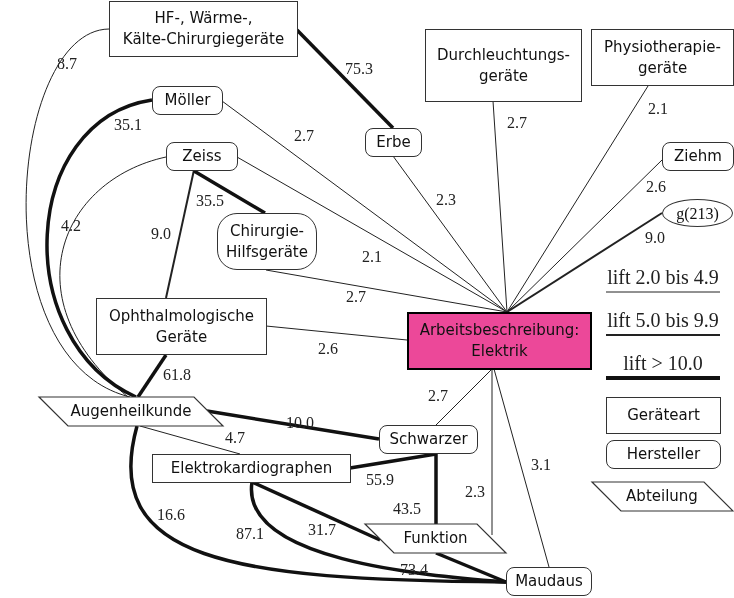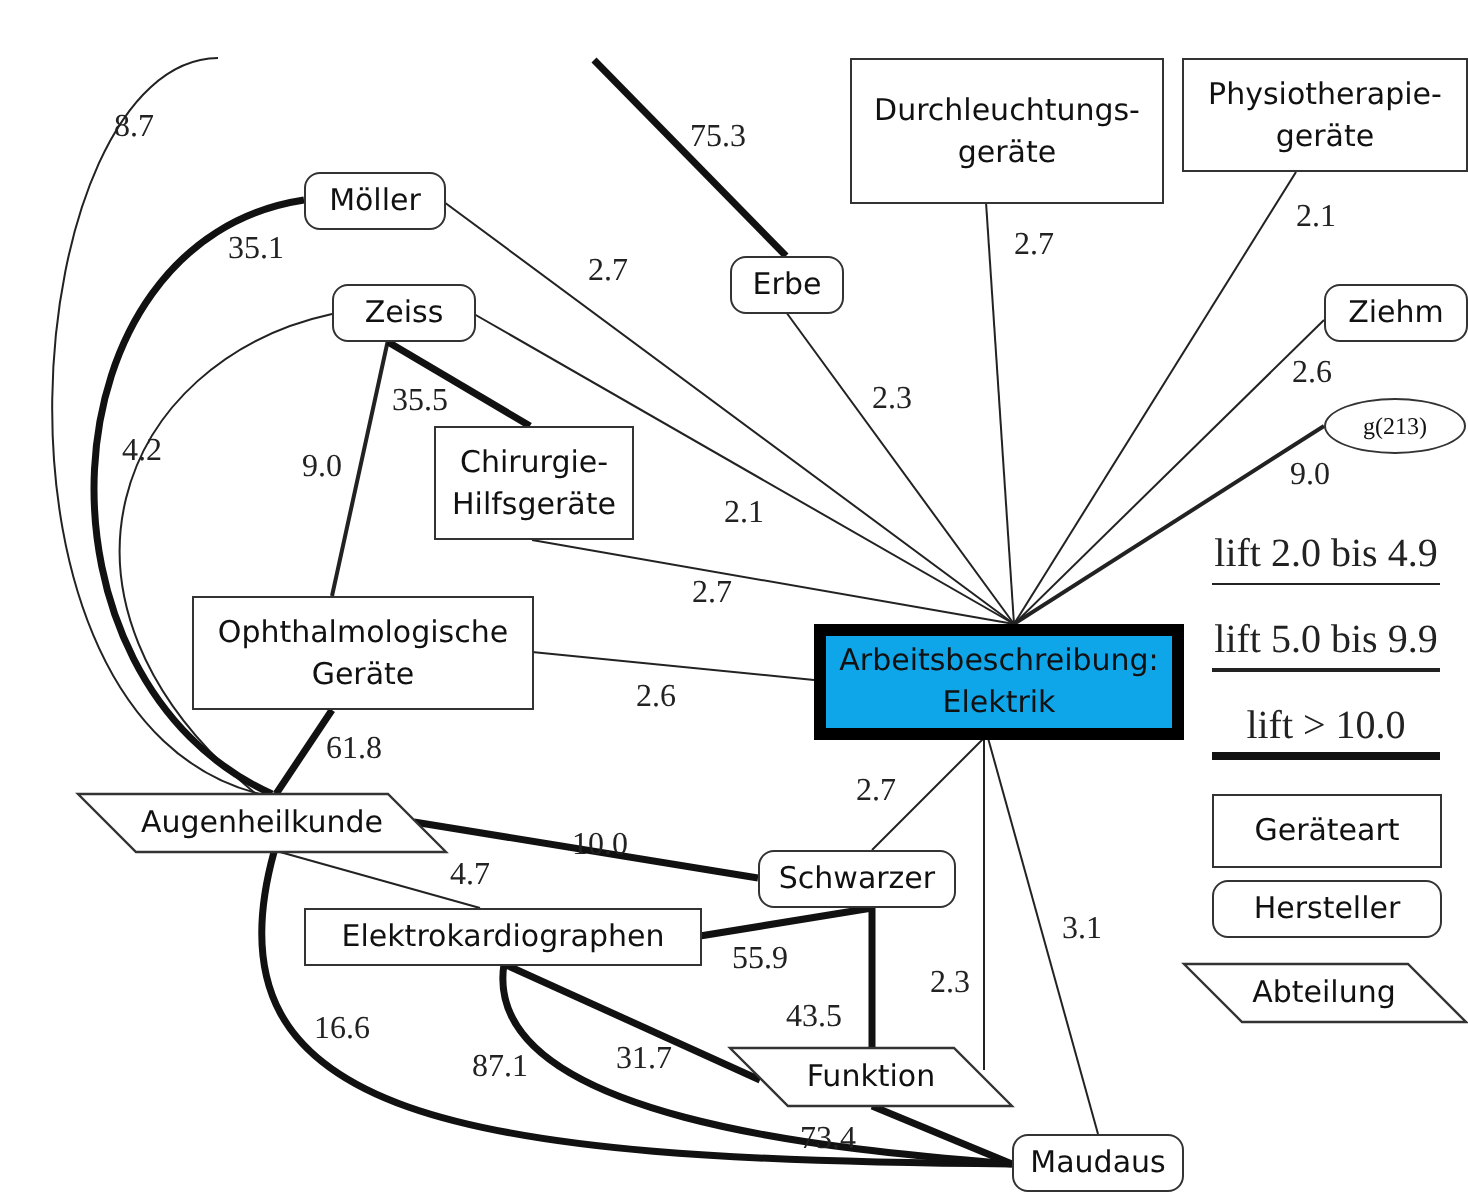--- a/index.html
+++ b/index.html
@@ -65,6 +65,8 @@
     <line x1="606" y1="378" x2="720" y2="378" stroke="#111" stroke-width="4"></line>
   </svg>
 
+  <div class="node" style="left:109px;top:1px;width:189px;height:56px;white-space:pre;">HF-, Wärme-,
+Kälte-Chirurgiegeräte</div>
   <div class="node rounded" style="left:152px;top:86px;width:71px;height:29px;">Möller</div>
   <div class="node rounded" style="left:166px;top:142px;width:72px;height:29px;">Zeiss</div>
   <div class="node rounded" style="left:365px;top:128px;width:57px;height:29px;">Erbe</div>

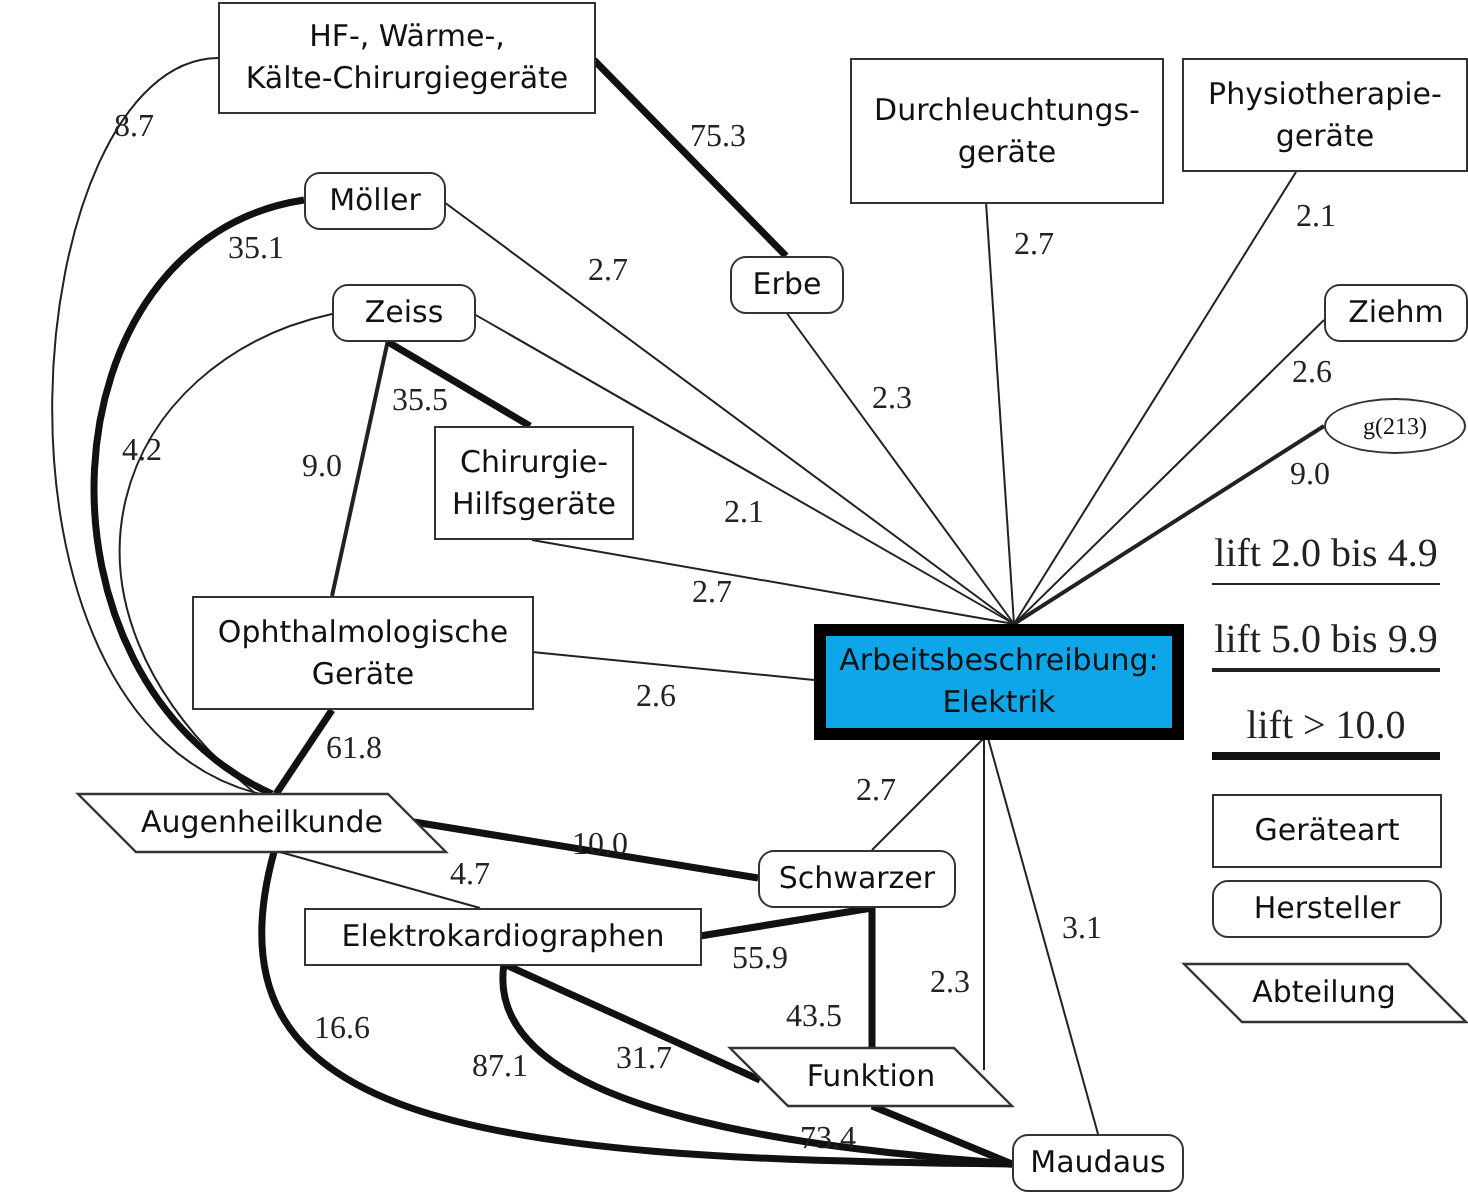--- a/index.html
+++ b/index.html
@@ -9,7 +9,7 @@
     font-family:"DejaVu Sans",sans-serif;font-size:15px;line-height:21px;color:#111;background:#fff;border:1.3px solid #333;}
   .rounded{border-radius:8px;}
   .central{background:#0ea5e9;border:6px solid #000000;}
-  .ellipse{border-radius:50%;font-family:"Liberation Serif",serif;font-size:12px;}
+  .ellipse{border-radius:50%;font-family:"Liberation Serif",serif;font-size:16px;}
   .para{border:none;background:transparent;}
   .elabel{position:absolute;font-family:"Liberation Serif",serif;font-size:16px;color:#222;white-space:nowrap;}
   .legend-text{position:absolute;font-family:"Liberation Serif",serif;font-size:20px;color:#222;white-space:nowrap;text-align:center;width:114px;}

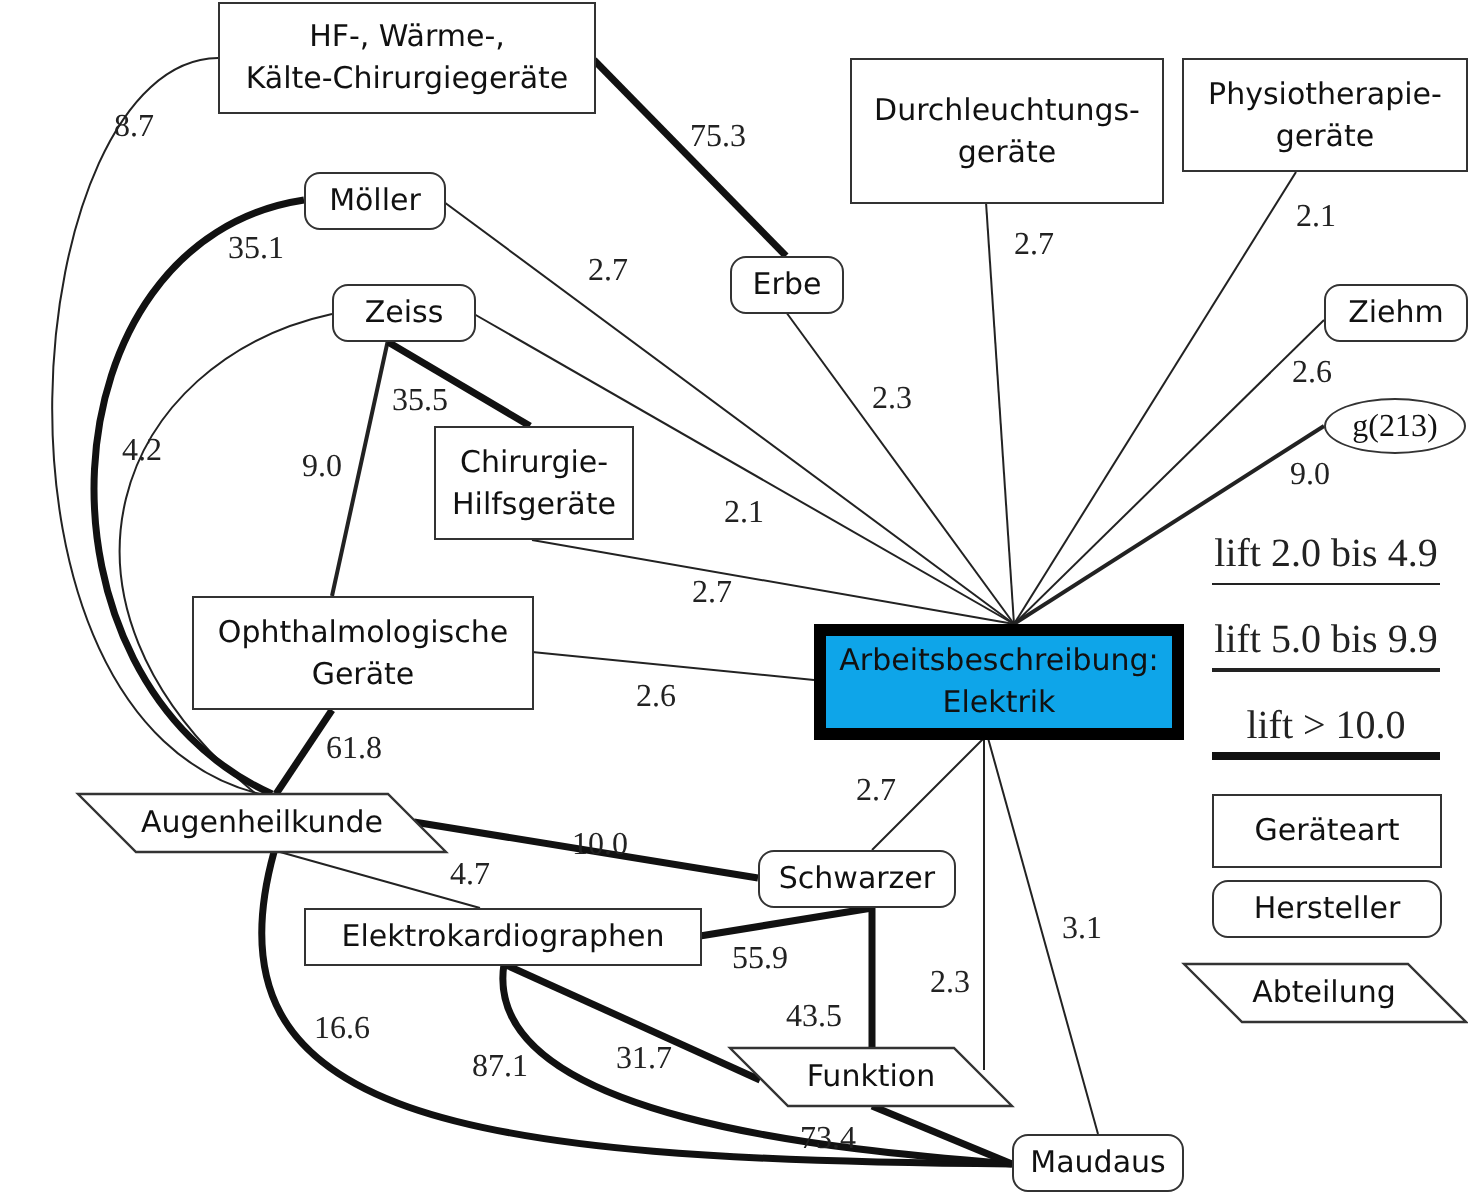--- a/index.html
+++ b/index.html
@@ -76,7 +76,7 @@
 geräte</div>
   <div class="node rounded" style="left:662px;top:142px;width:72px;height:29px;">Ziehm</div>
   <div class="node ellipse" style="left:662px;top:199px;width:71px;height:28px;">g(213)</div>
-  <div class="node" style="left:217px;top:213px;width:100px;height:57px;white-space:pre;">Chirurgie-
+  <div class="node" style="left:217px;top:213px;width:100px;height:57px;white-space:pre;border-radius:20px;">Chirurgie-
 Hilfsgeräte</div>
   <div class="node" style="left:96px;top:298px;width:171px;height:57px;white-space:pre;">Ophthalmologische
 Geräte</div>

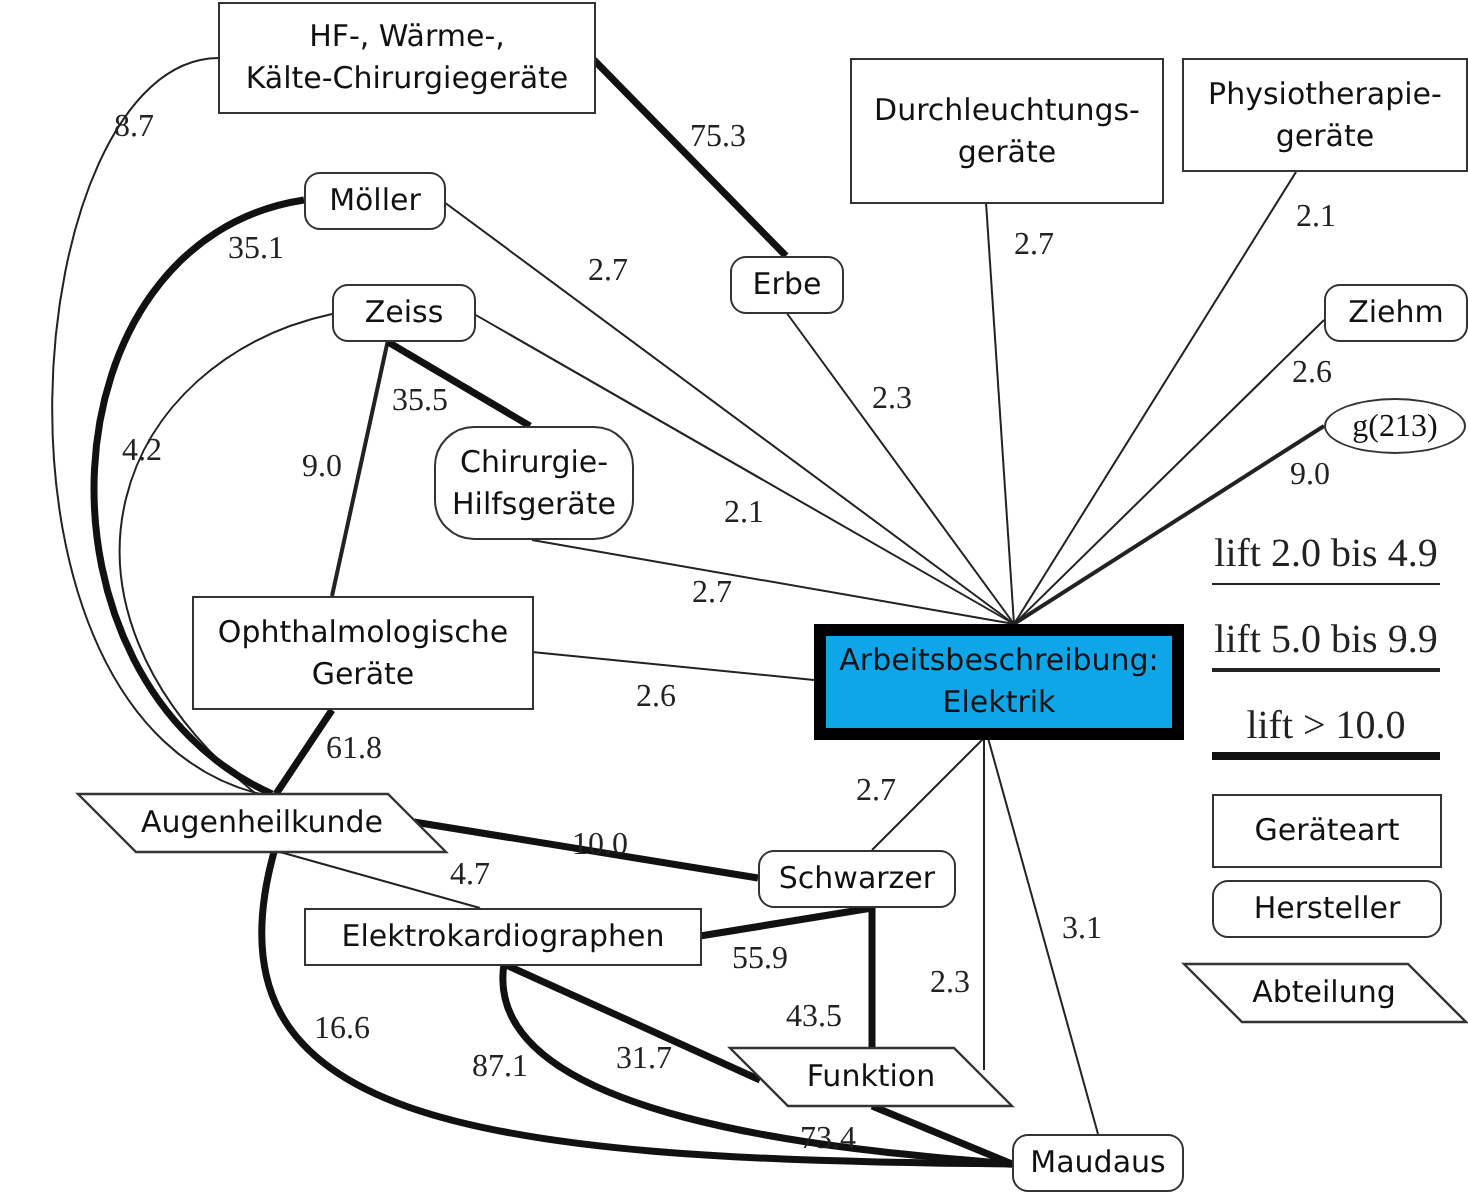--- a/index.html
+++ b/index.html
@@ -8,7 +8,7 @@
   .node{position:absolute;box-sizing:border-box;display:flex;align-items:center;justify-content:center;text-align:center;
     font-family:"DejaVu Sans",sans-serif;font-size:15px;line-height:21px;color:#111;background:#fff;border:1.3px solid #333;}
   .rounded{border-radius:8px;}
-  .central{background:#0ea5e9;border:6px solid #000000;}
+  .central{background:#ec4899;border:2px solid #000000;}
   .ellipse{border-radius:50%;font-family:"Liberation Serif",serif;font-size:16px;}
   .para{border:none;background:transparent;}
   .elabel{position:absolute;font-family:"Liberation Serif",serif;font-size:16px;color:#222;white-space:nowrap;}

